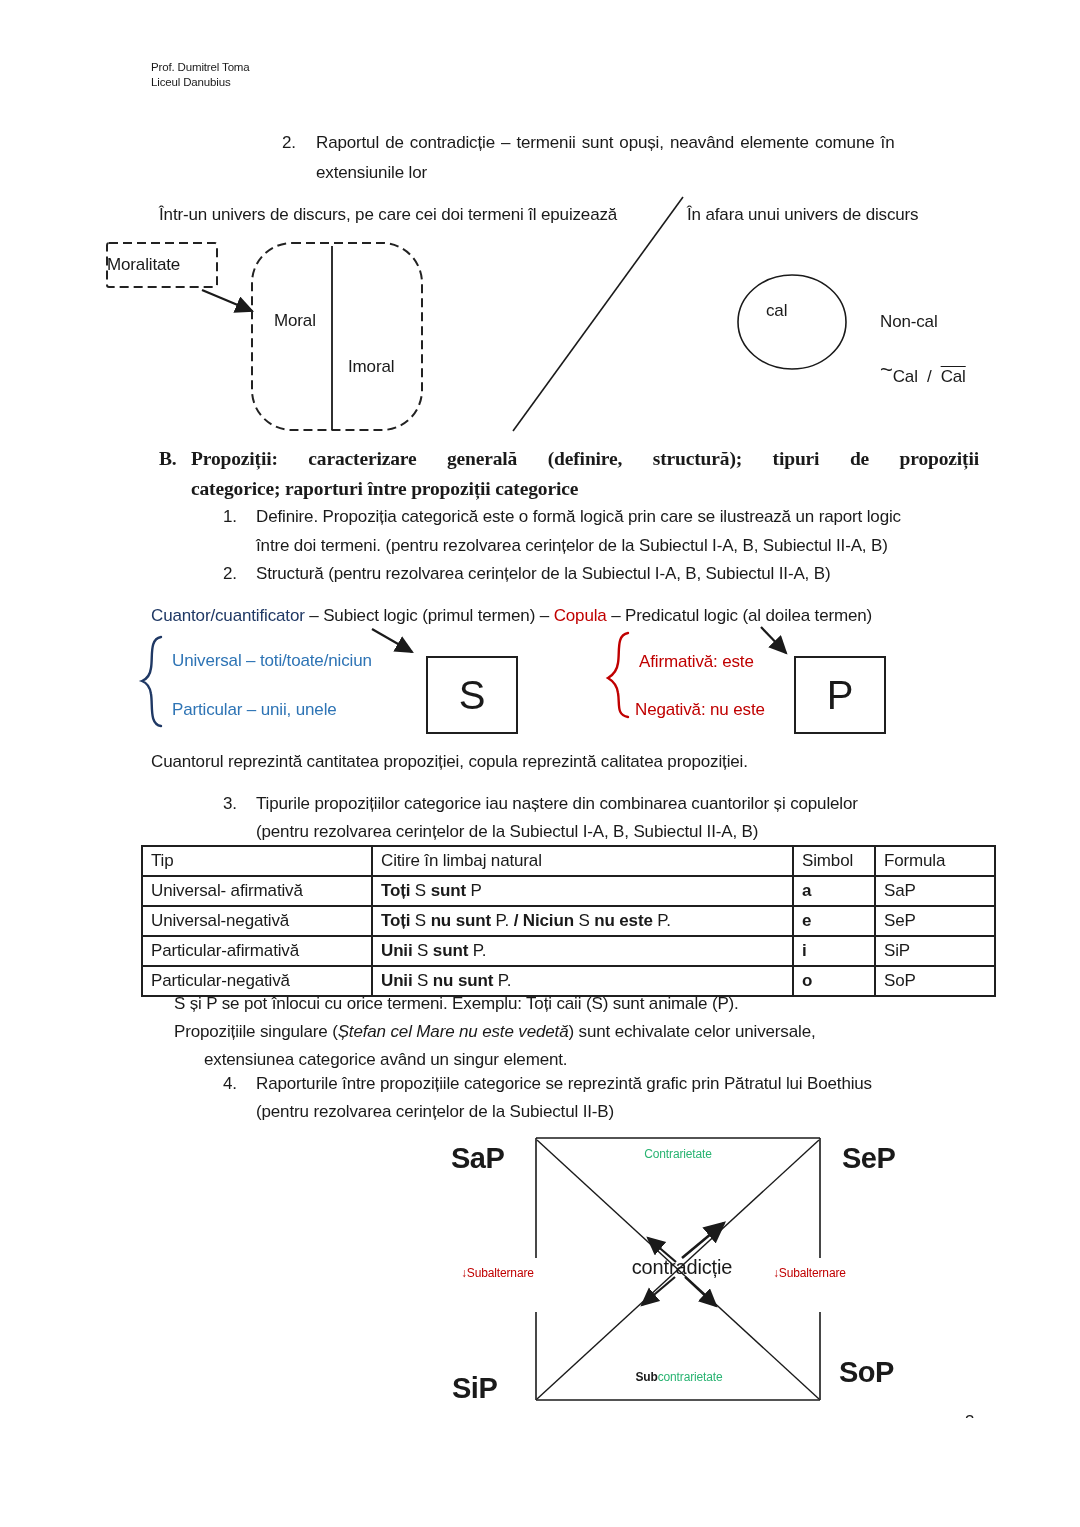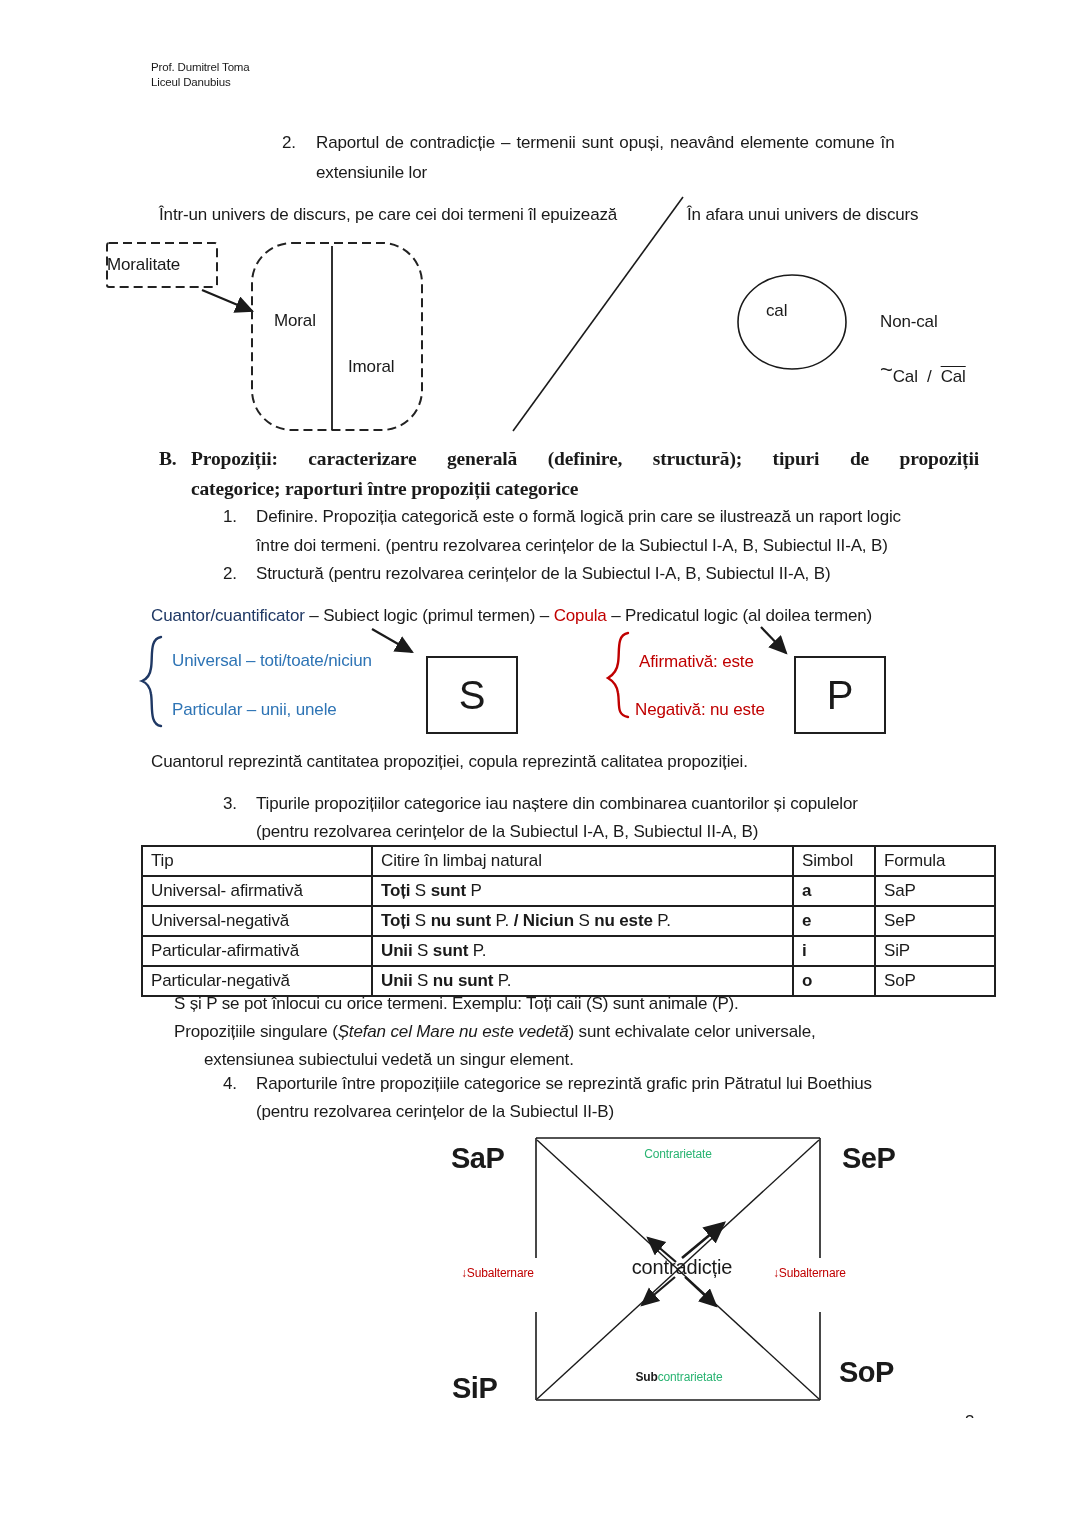--- a/index.html
+++ b/index.html
@@ -133,7 +133,7 @@
 
     <div class="abs t" style="left:150px;top:992px;">S și P se pot înlocui cu orice termeni. Exemplu: Toți caii (S) sunt animale (P).</div>
     <div class="abs t" style="left:150px;top:1020px;"><span>Propozițiile singulare (</span><span class="i">Ștefan cel Mare nu este vedetă</span><span>) sunt echivalate celor universale,</span></div>
-    <div class="abs t" style="left:180px;top:1048px;">extensiunea subiectului vedetă un singur element.</div>
+    <div class="abs t" style="left:180px;top:1048px;">extensiunea categorice având un singur element.</div>
 
     <div class="abs t" style="left:199px;top:1072px;">4.</div>
     <div class="abs t" style="left:232px;top:1072px;">Raporturile între propozițiile categorice se reprezintă grafic prin Pătratul lui Boethius</div>

